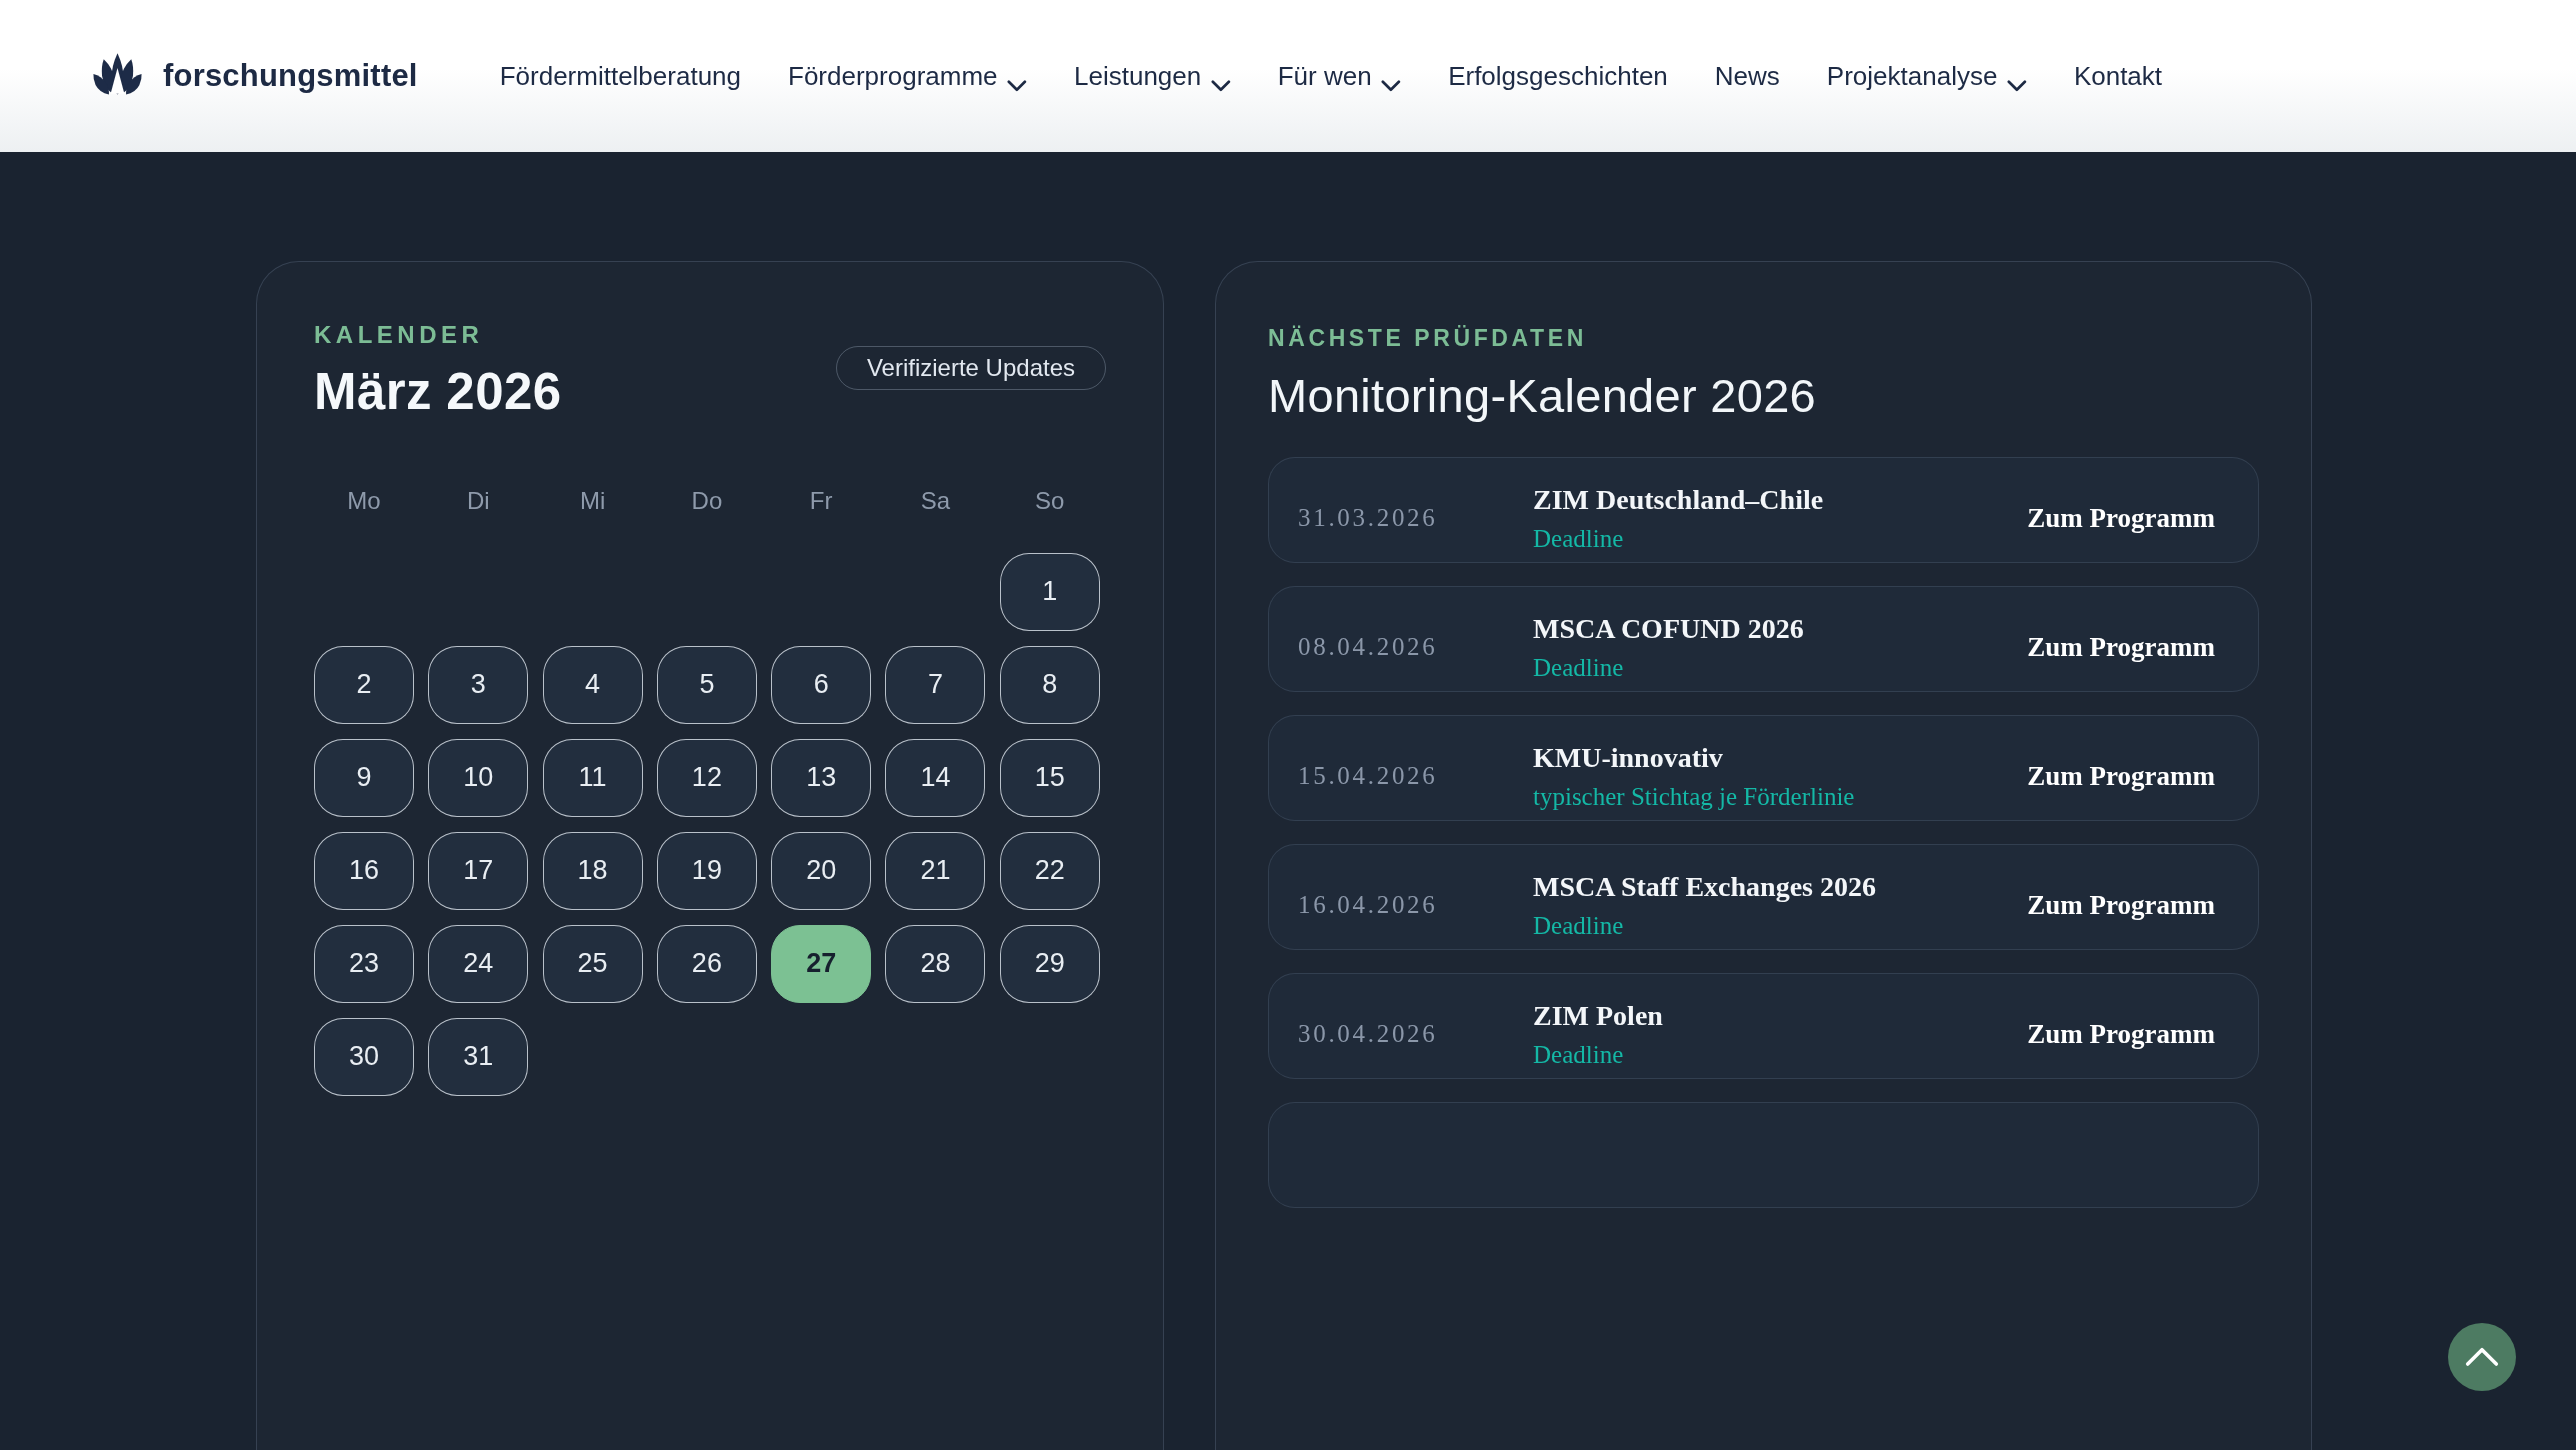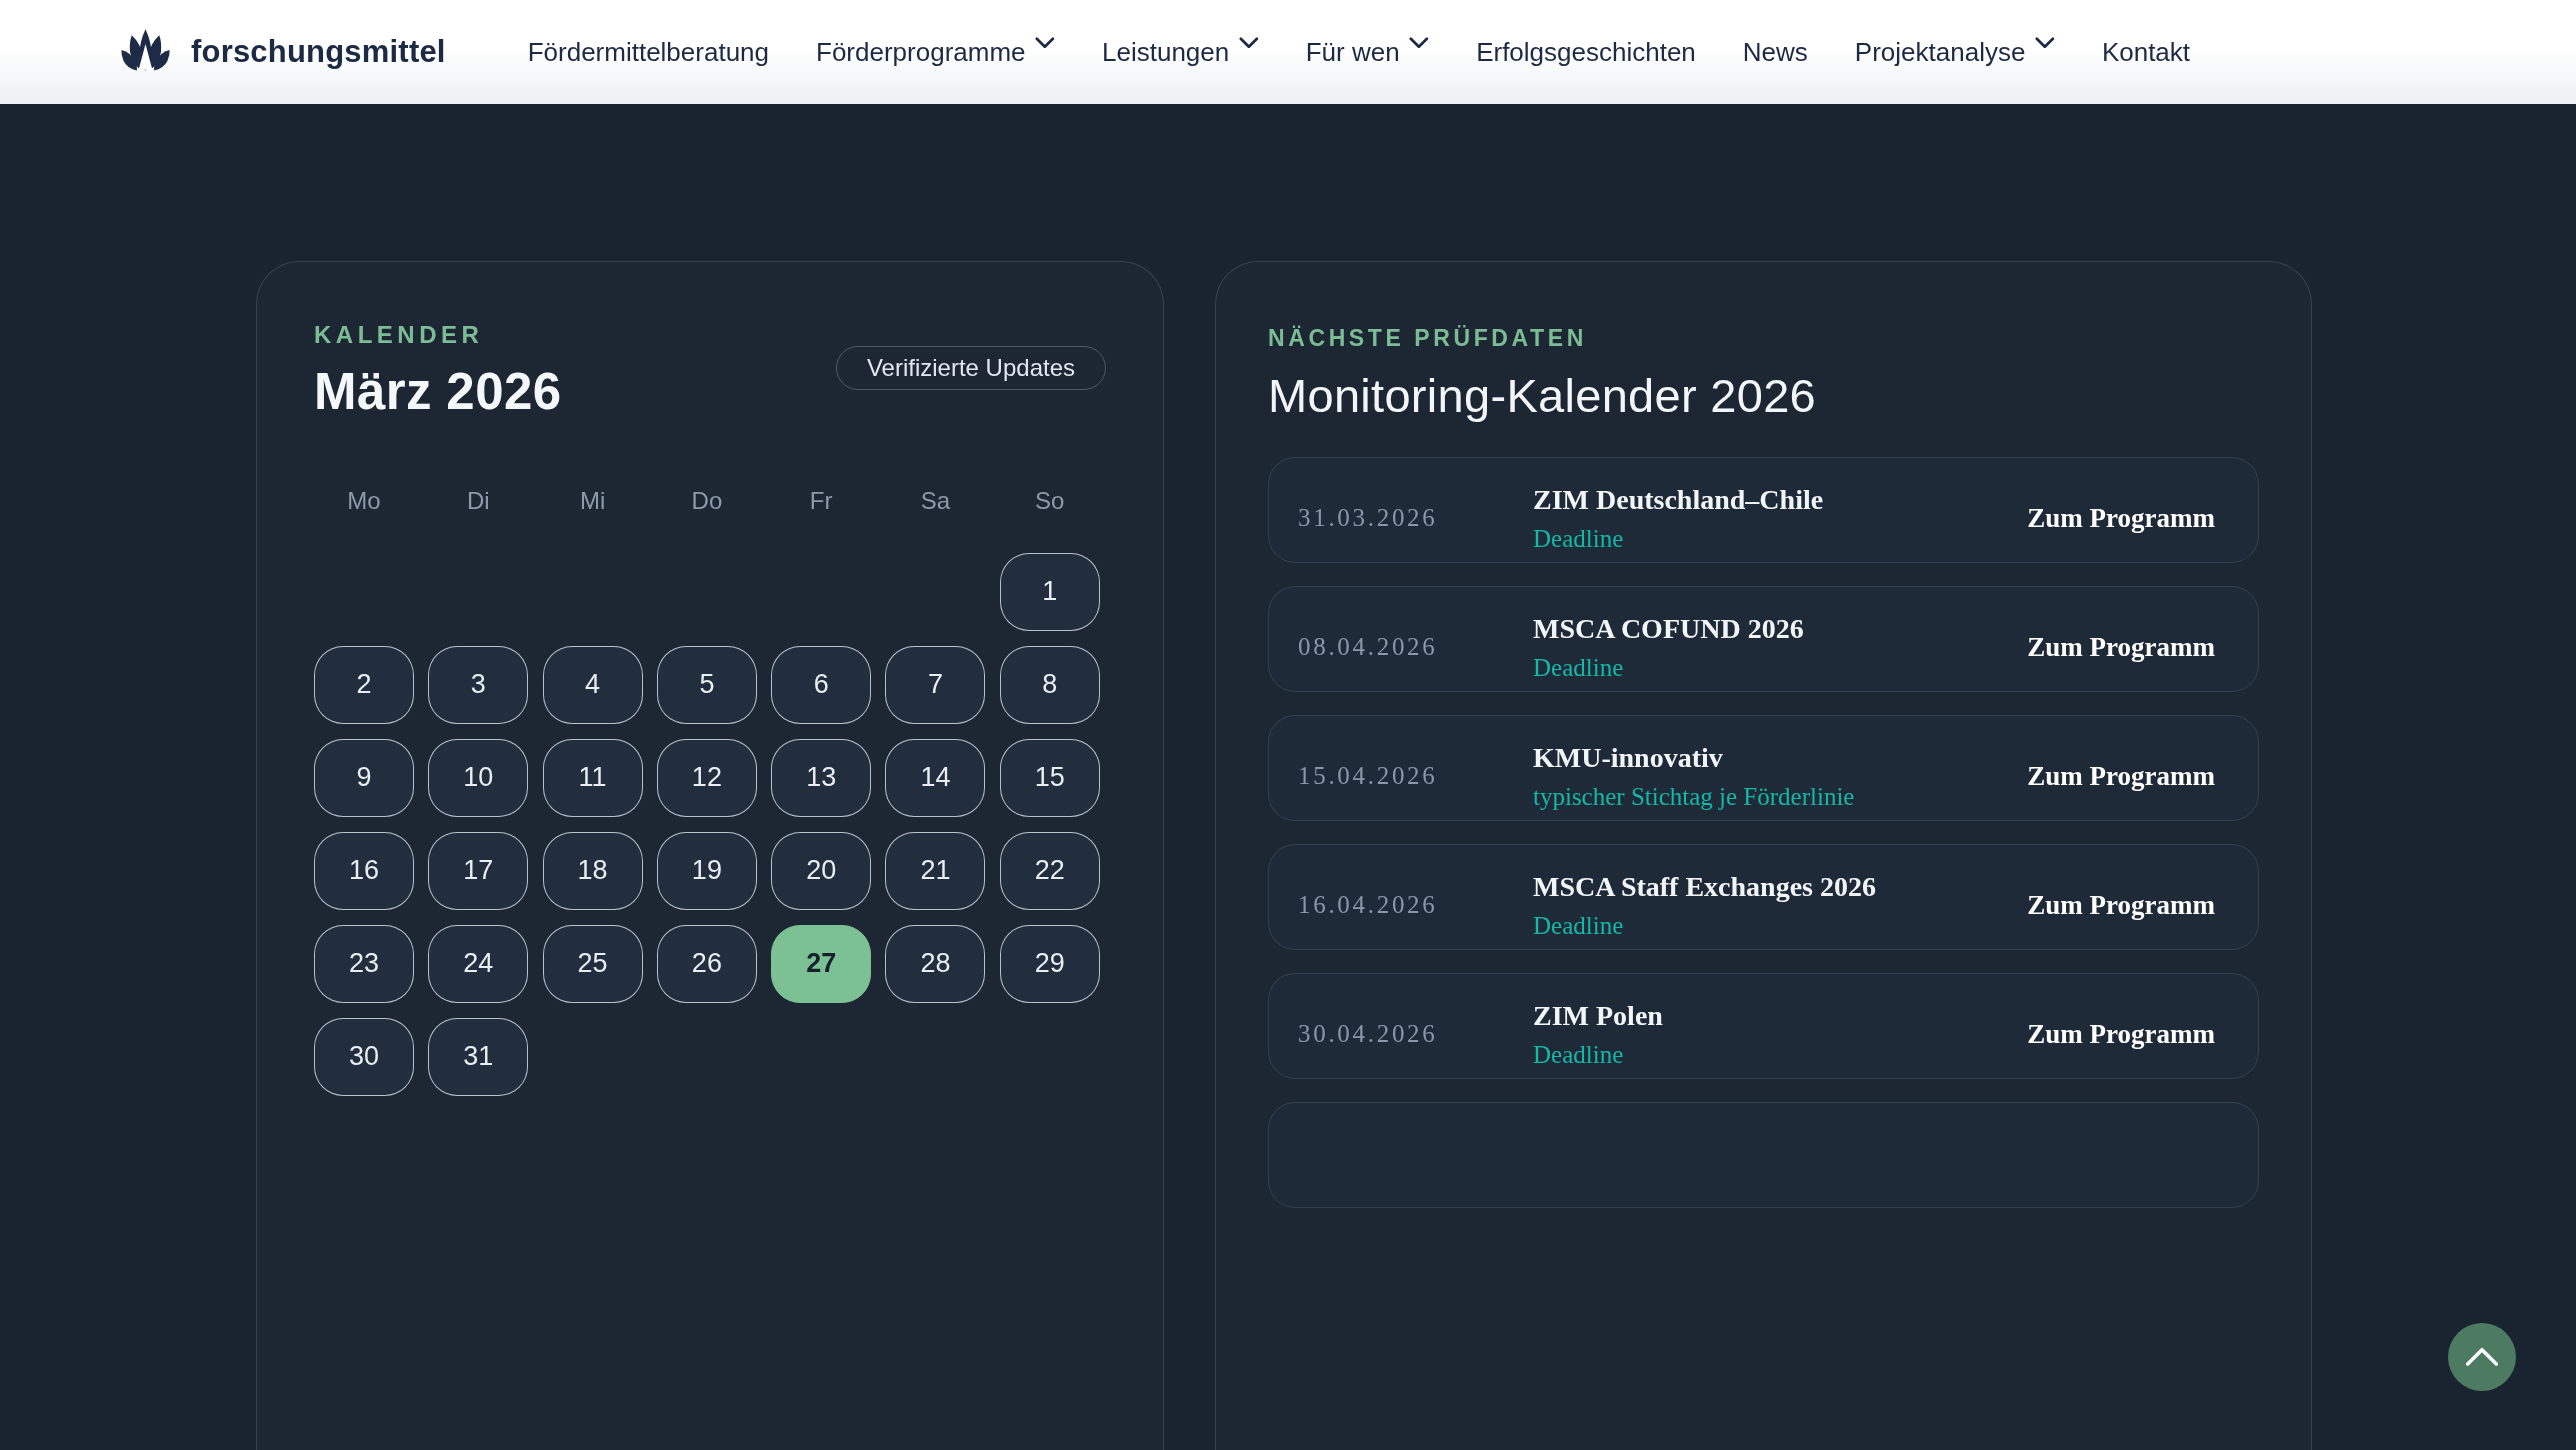--- a/index.html
+++ b/index.html
@@ -12,9 +12,9 @@
 
   
   .navbar {
-    position:absolute; top:0; left:0; width:2576px; height:104px;
+    position:absolute; top:0; left:0; width:2576px; height:152px;
     background:linear-gradient(180deg,#ffffff 45%,#edf0f2 100%);
-    display:flex; align-items:center; padding:0 118px; z-index:10;
+    display:flex; align-items:center; padding:0 90px; z-index:10;
   }
   .brand { display:flex; align-items:center; gap:18px; cursor:pointer; }
   .brand svg { width:55px; height:55px; display:block; }

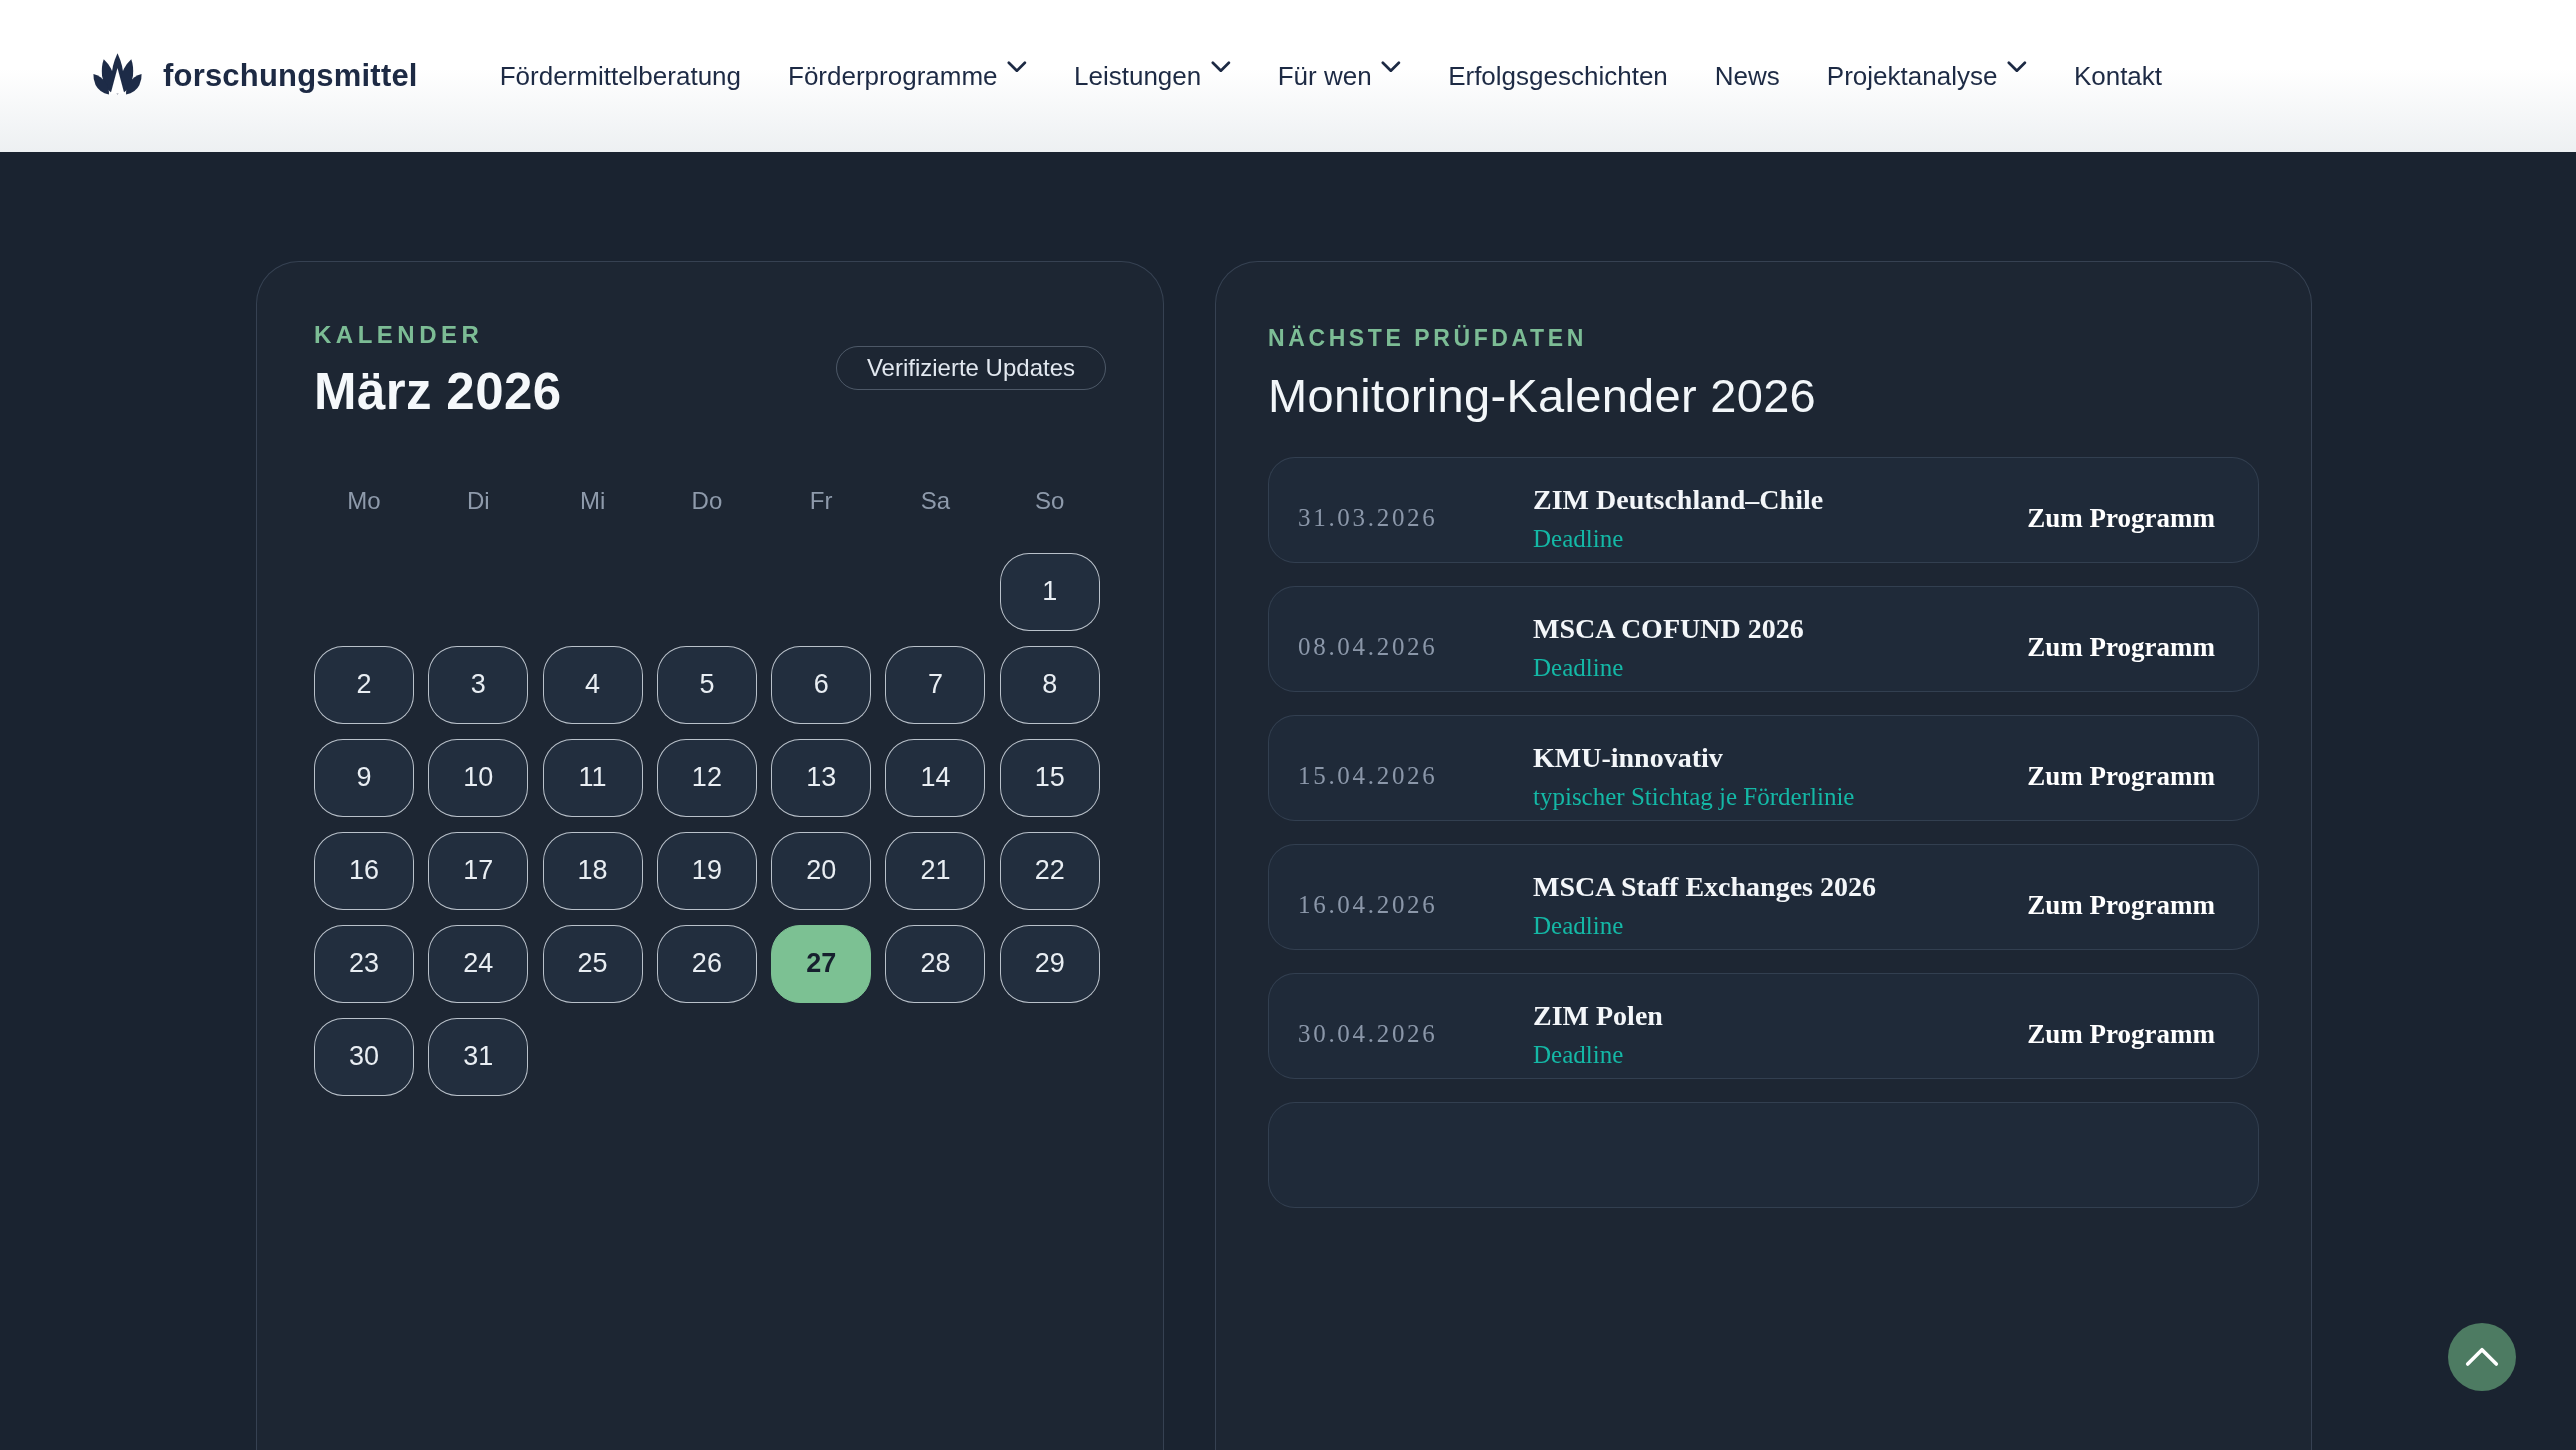--- a/index.html
+++ b/index.html
@@ -20,7 +20,7 @@
   .brand svg { width:55px; height:55px; display:block; }
   .brand-name { font-size:31px; font-weight:700; color:#1d2a44; letter-spacing:0.2px; }
   .nav-links { display:flex; align-items:center; gap:47px; margin-left:82px; }
-  .nav-item { display:flex; align-items:flex-start; gap:9.8px; font-size:26px; font-weight:500;
+  .nav-item { display:flex; align-items:flex-end; gap:9.8px; font-size:26px; font-weight:500;
               color:#1d2a44; cursor:pointer; white-space:nowrap; }
   .nav-item .chev svg { width:19.7px; height:11.6px; display:block; }
 

